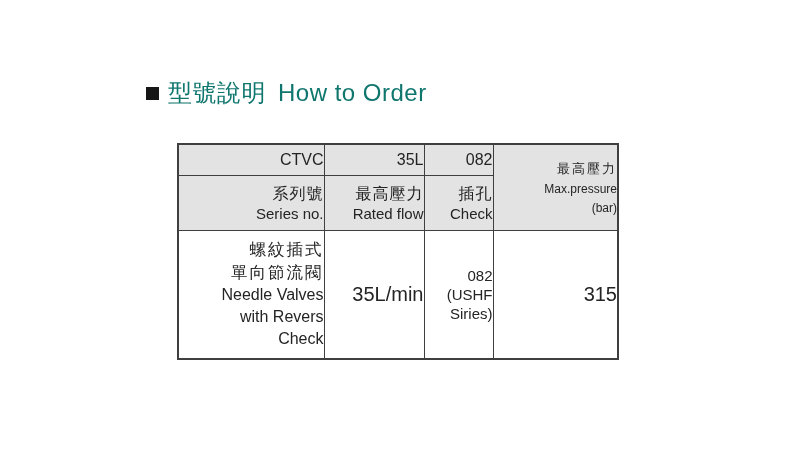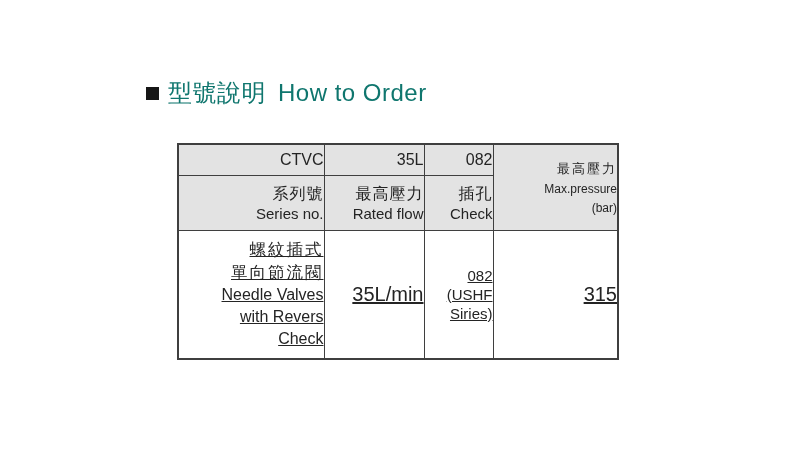--- a/index.html
+++ b/index.html
@@ -75,7 +75,6 @@
   }
   .order-table tr.r3 {
     height: 129px;
-    text-decoration: underline;
   }
   .line-cjk {
     font-size: 16px;

